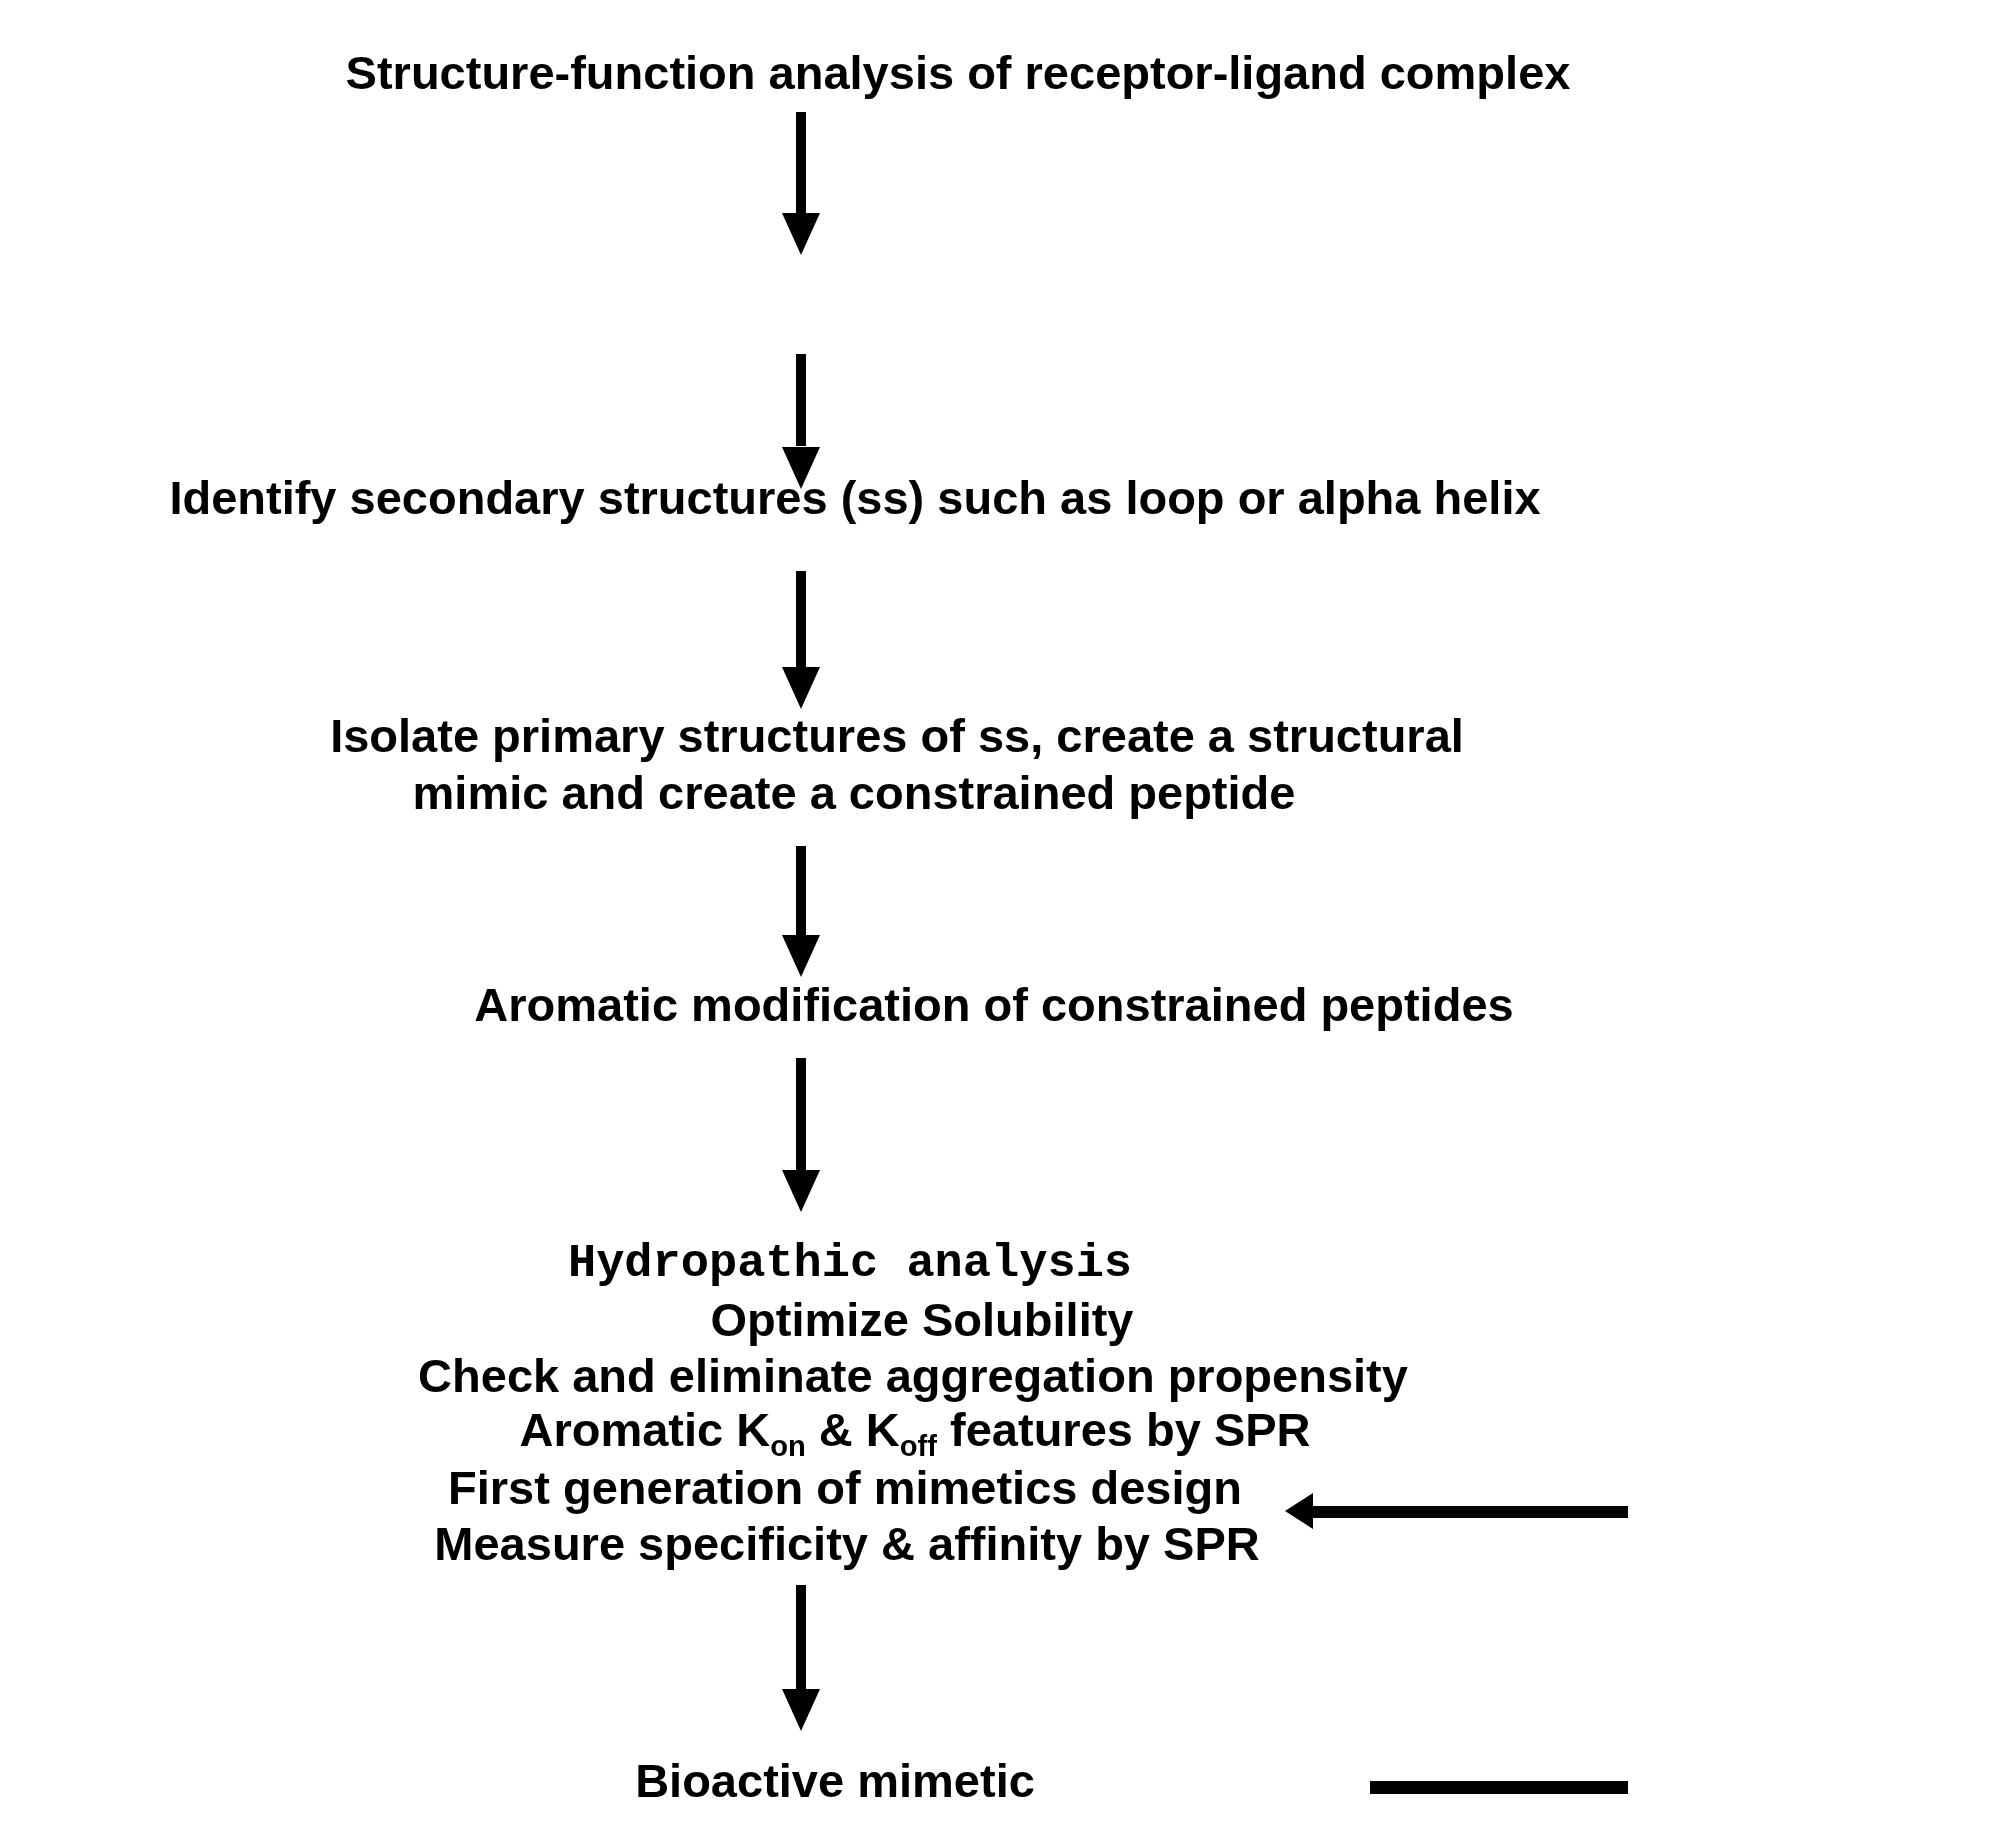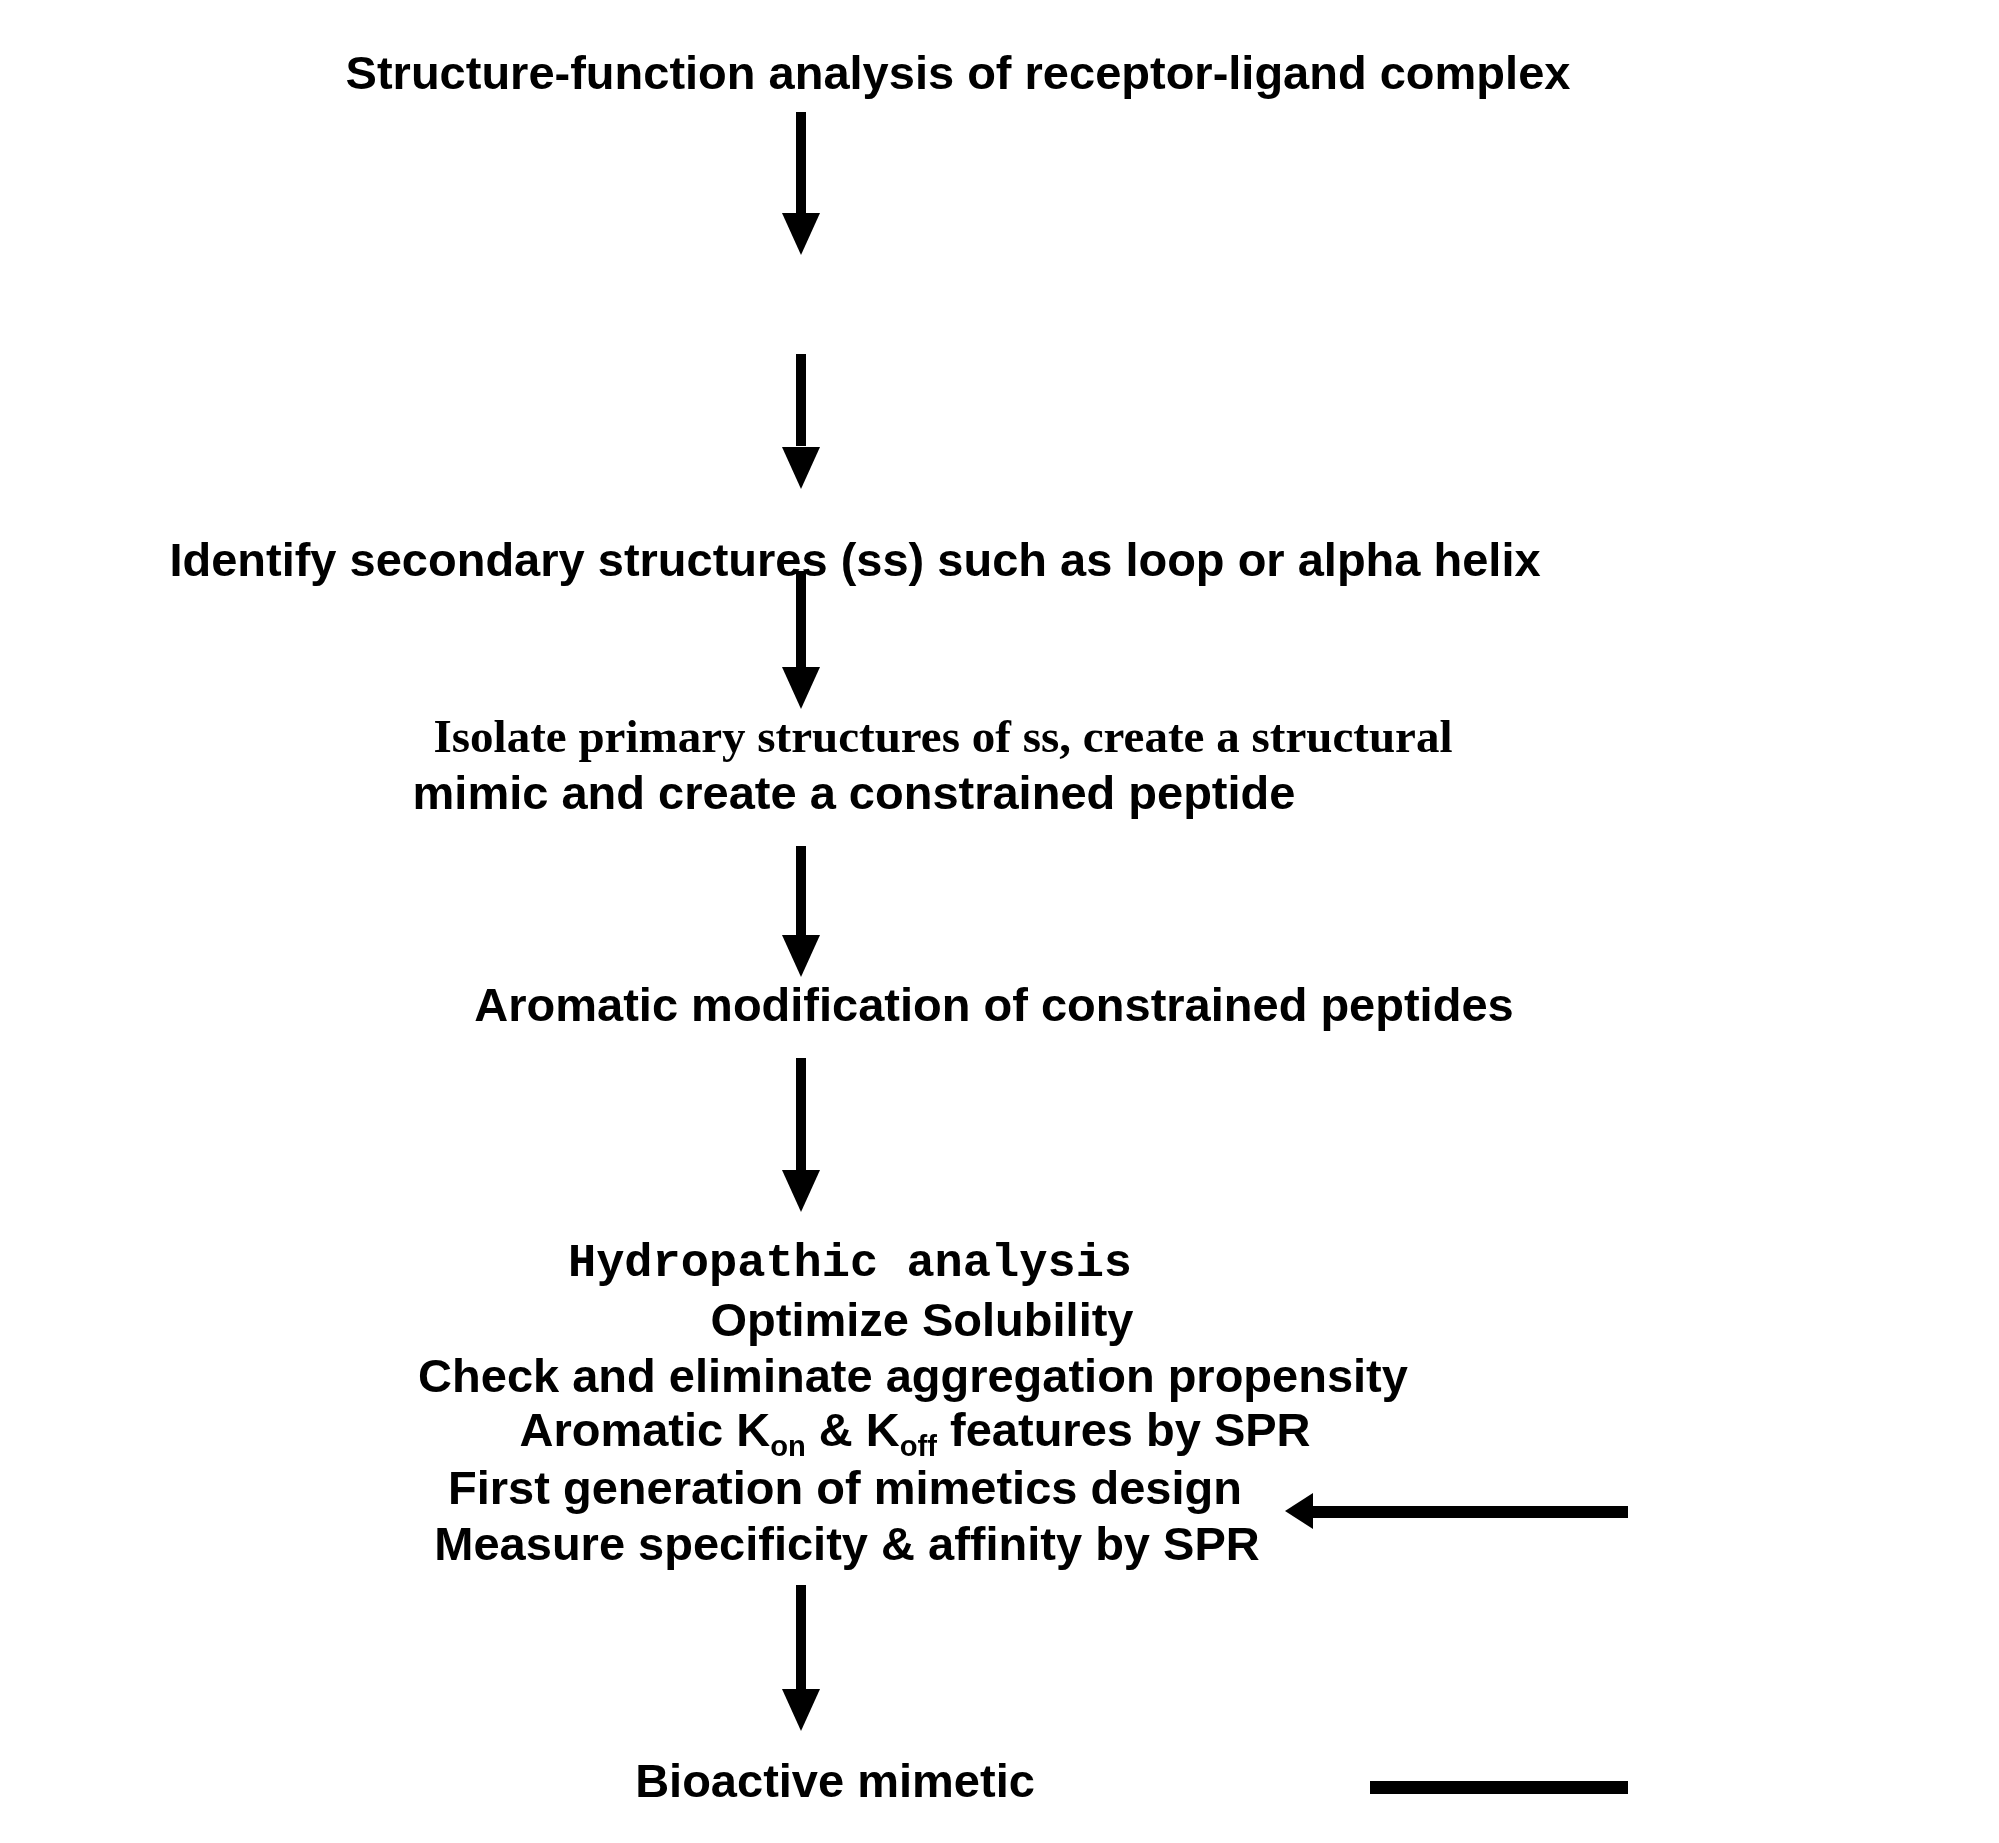--- a/index.html
+++ b/index.html
@@ -46,7 +46,7 @@
     <div class="head-down" style="left:782px; top:447px;"></div>
   </div>
 
-  <div class="t" style="left:855px; top:560px;">Identify secondary structures (ss) such as loop or alpha helix</div>
+  <div class="t" style="left:855px; top:498px;">Identify secondary structures (ss) such as loop or alpha helix</div>
 
   <div>
     <div class="stem" style="left:796px; top:571px; height:96px;"></div>

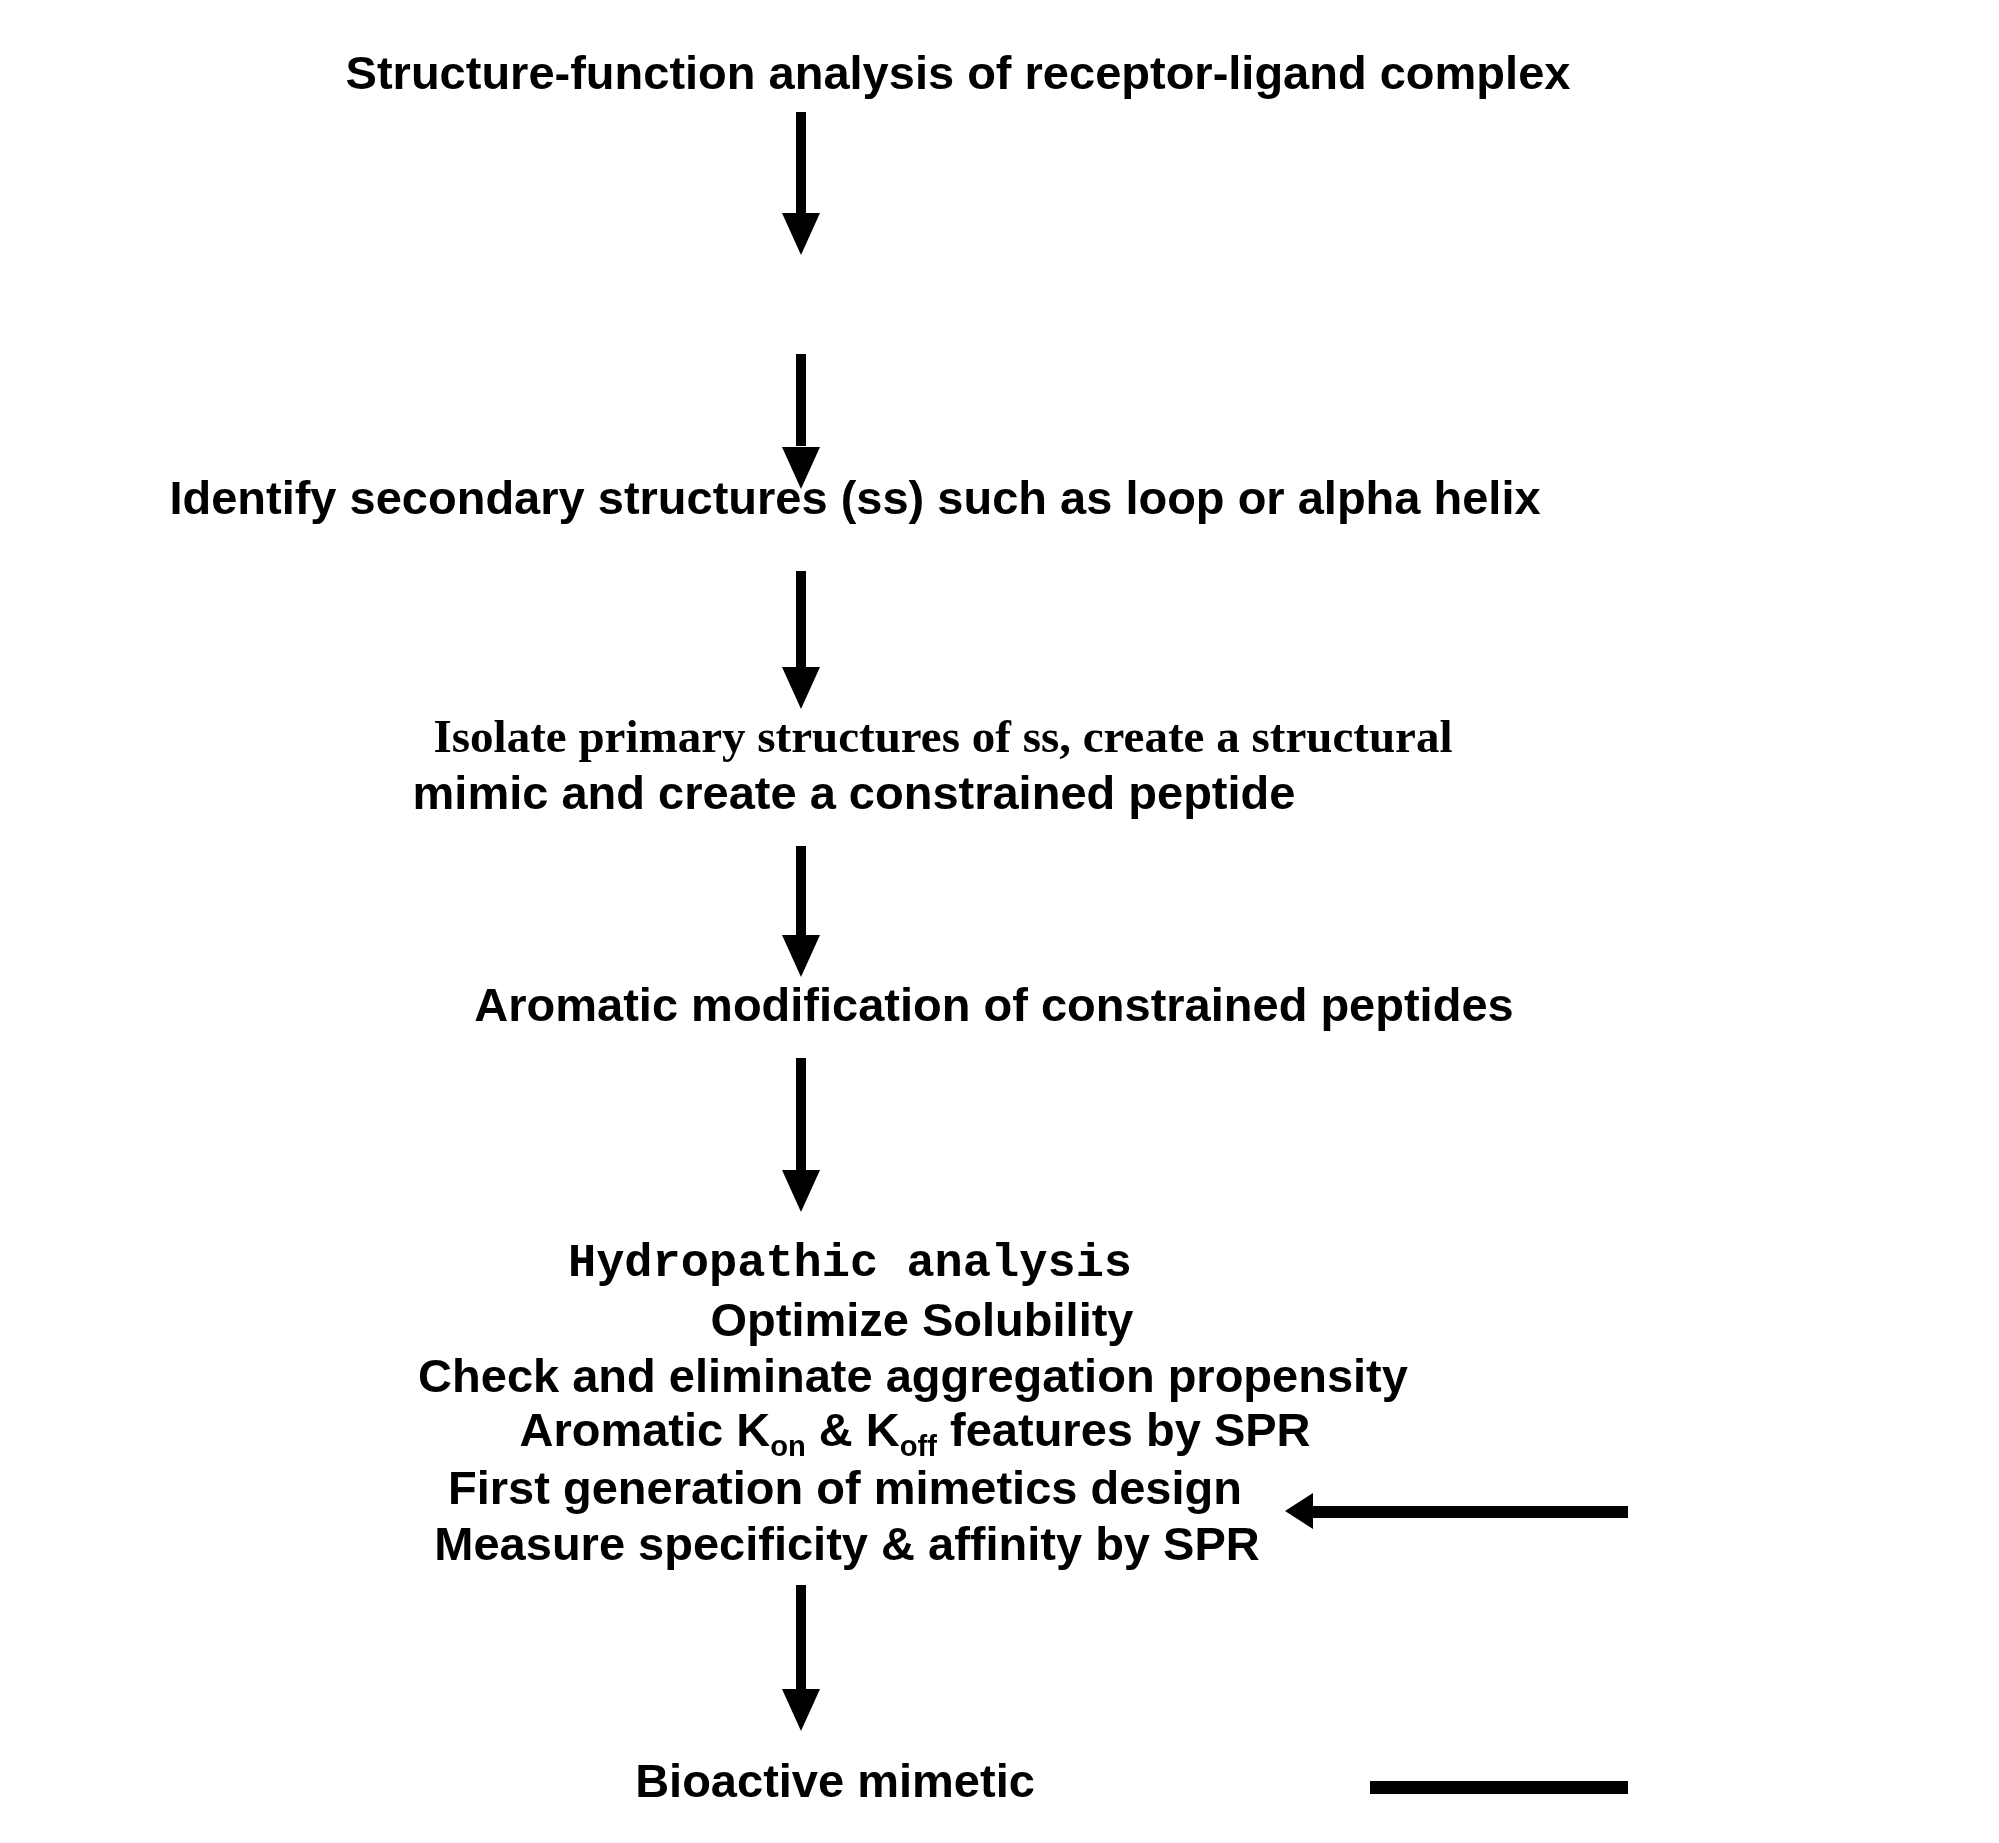--- a/index.html
+++ b/index.html
@@ -54,7 +54,7 @@
   </div>
 
   <div>
-    <div class="t" style="left:943px; top:736px;font-family:Liberation Serif, serif;">Isolate primary structures of ss, create a structural</div>
+    <div class="t" style="left:897px; top:736px;">Isolate primary structures of ss, create a structural</div>
     <div class="t" style="left:854px; top:793px;">mimic and create a constrained peptide</div>
   </div>
 

